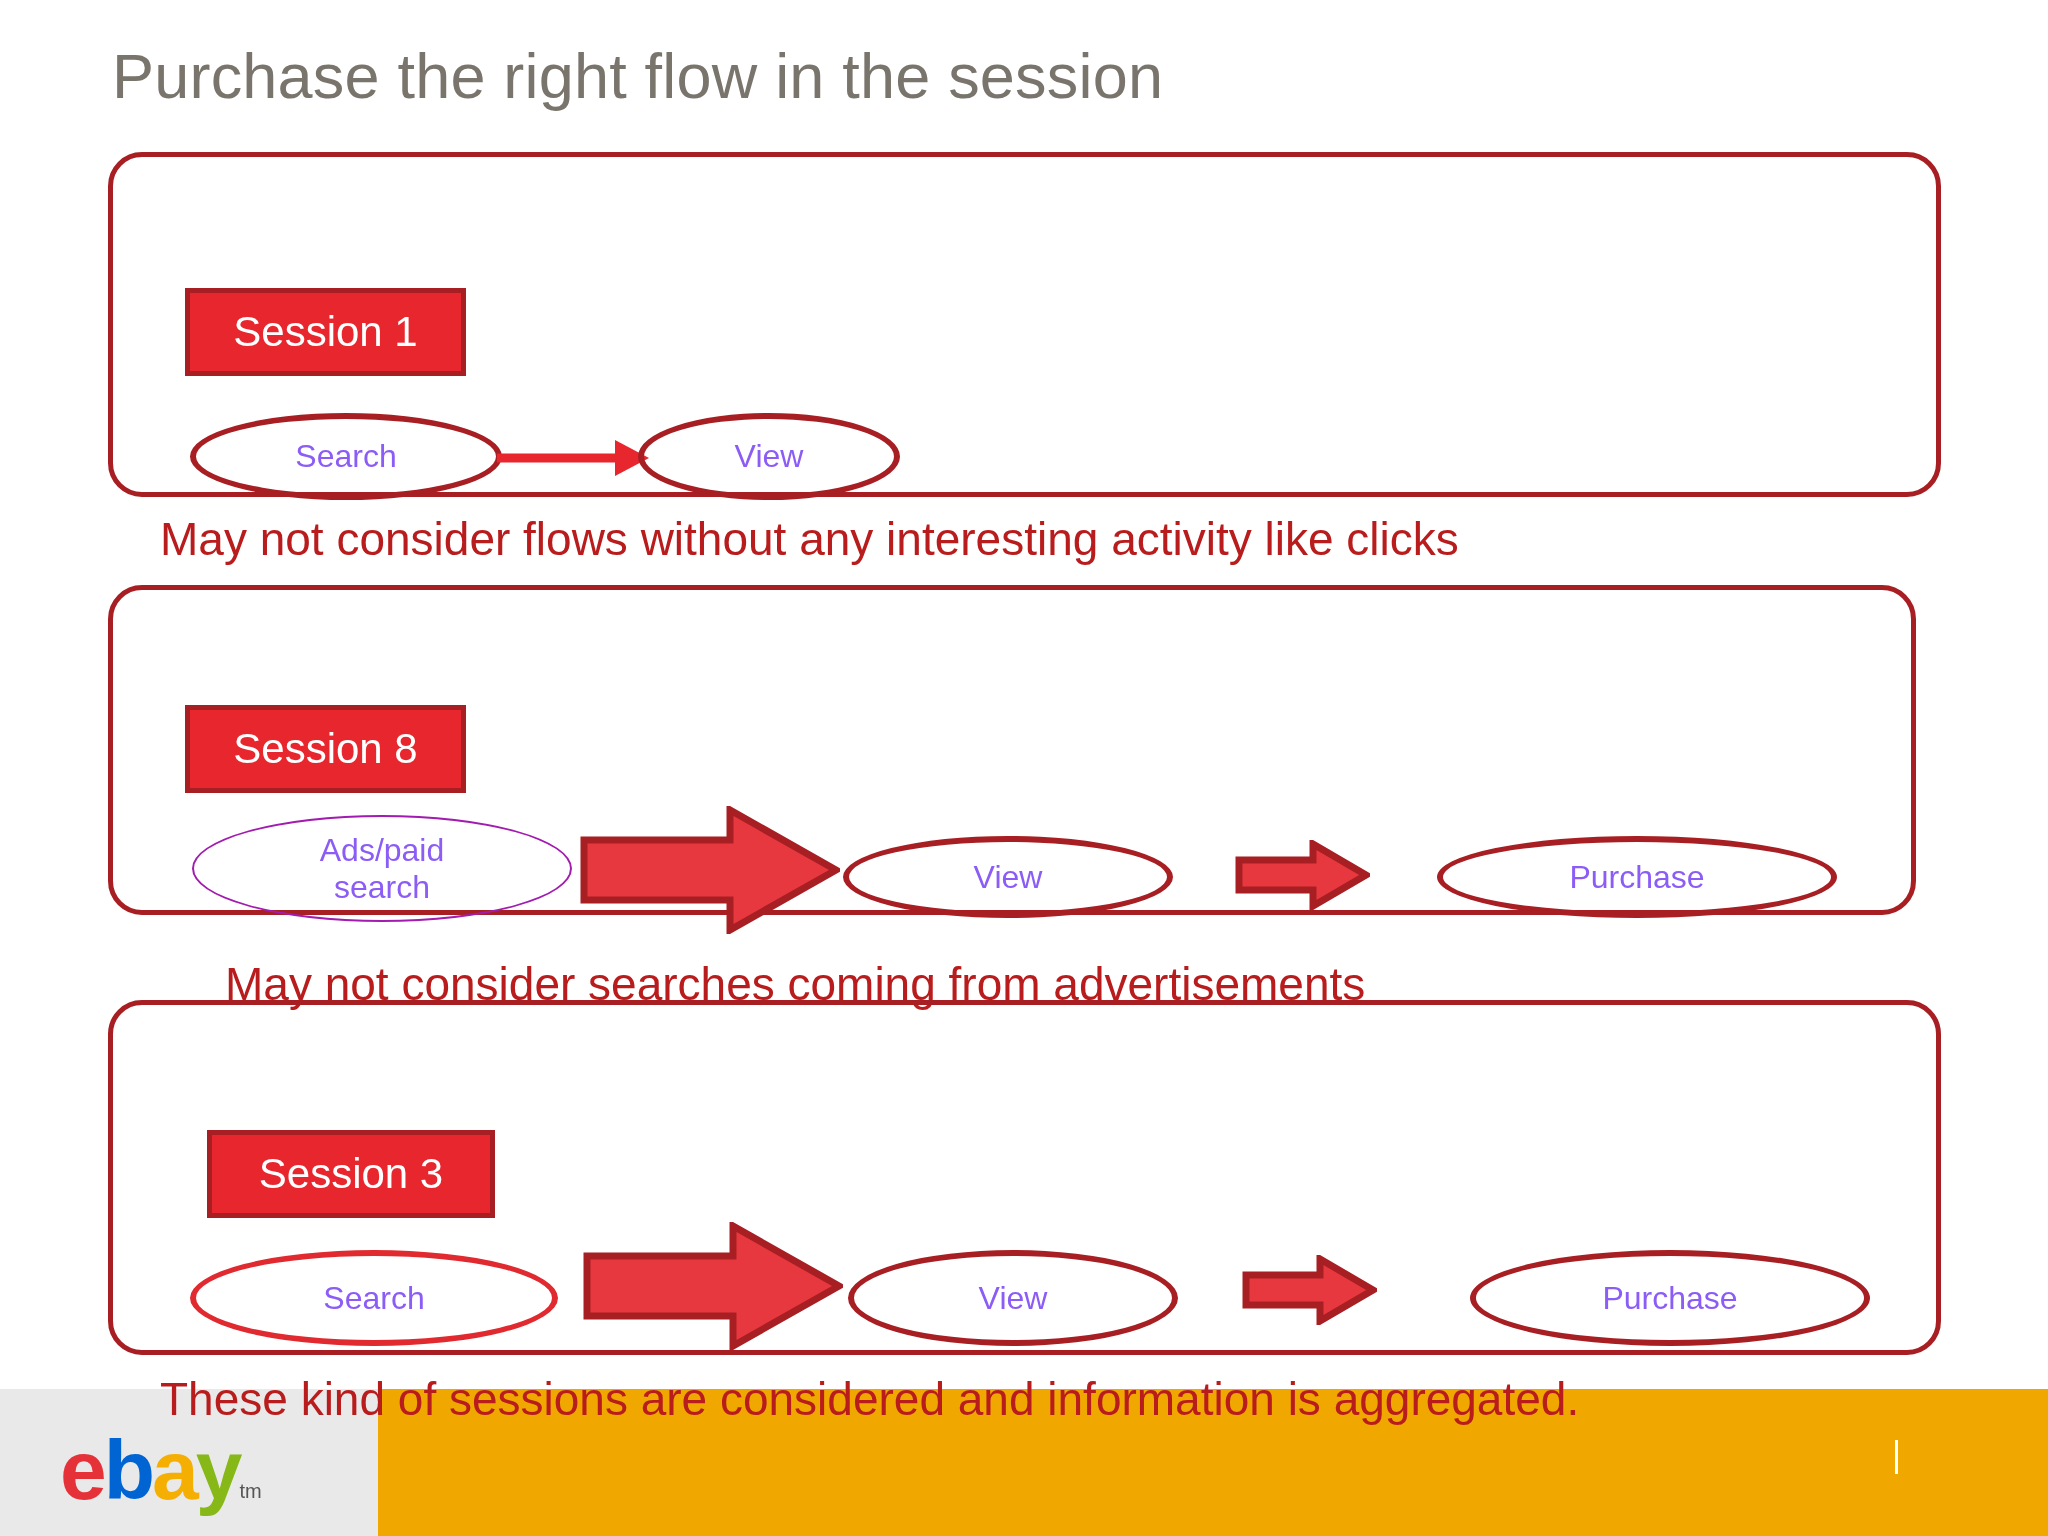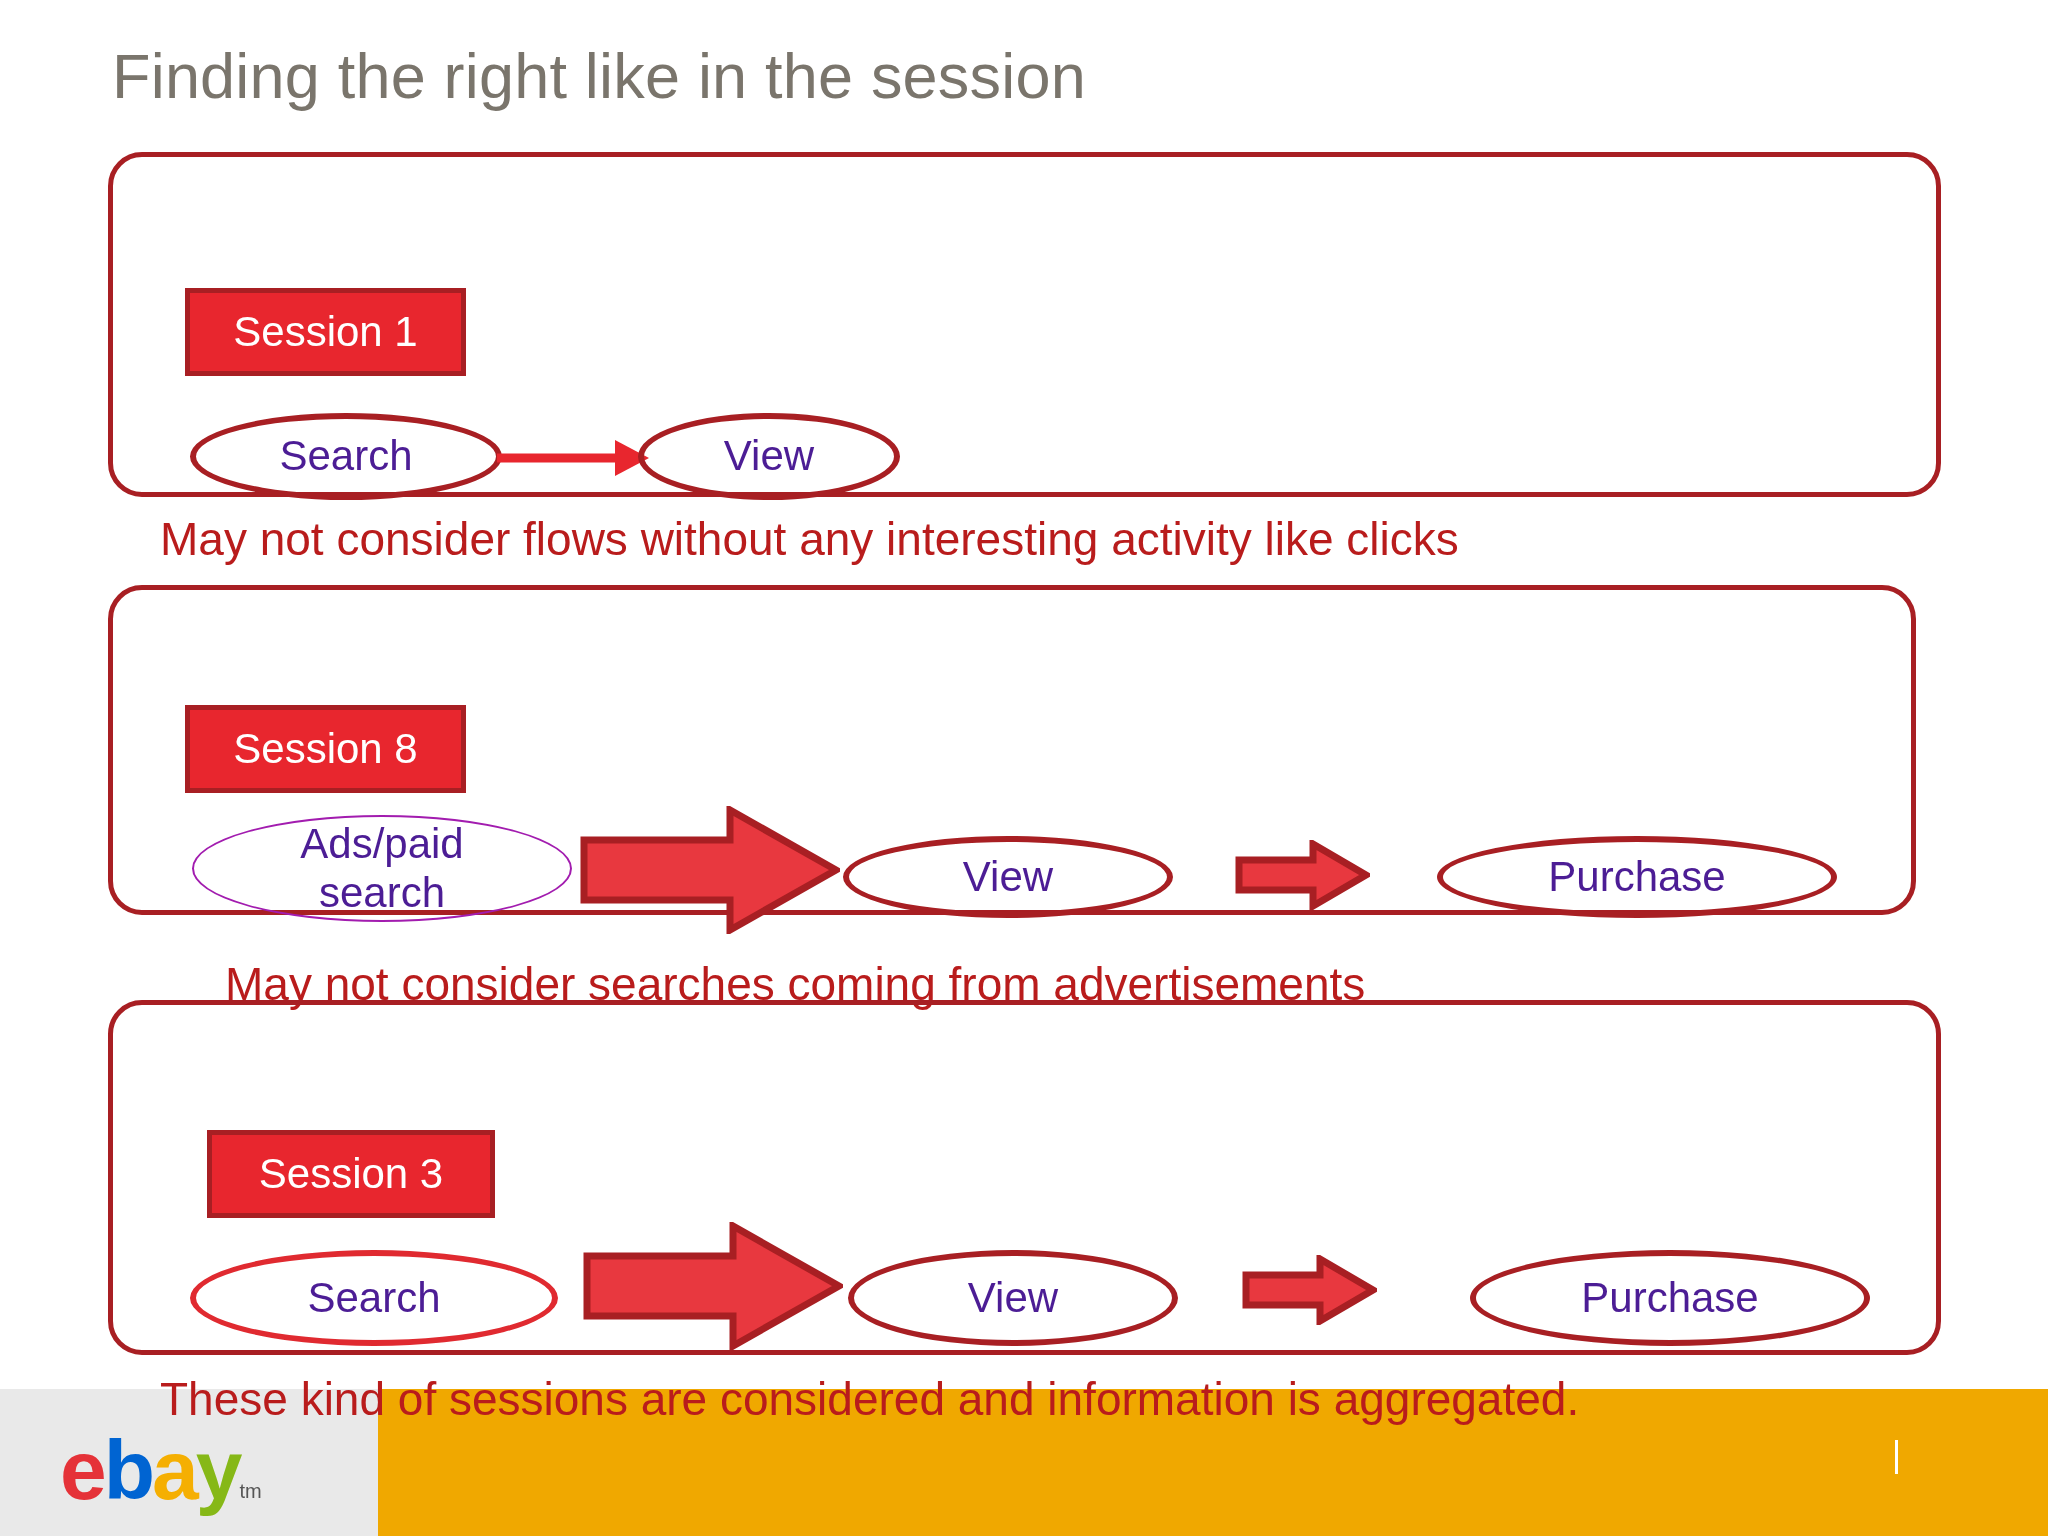--- a/index.html
+++ b/index.html
@@ -159,7 +159,7 @@
 </head>
 <body>
 
-<div class="slide-title">Finding the right like in the session</div>
+<div class="slide-title">Purchase the right flow in the session</div>
 
 <div class="session-box" id="box1"></div>
 

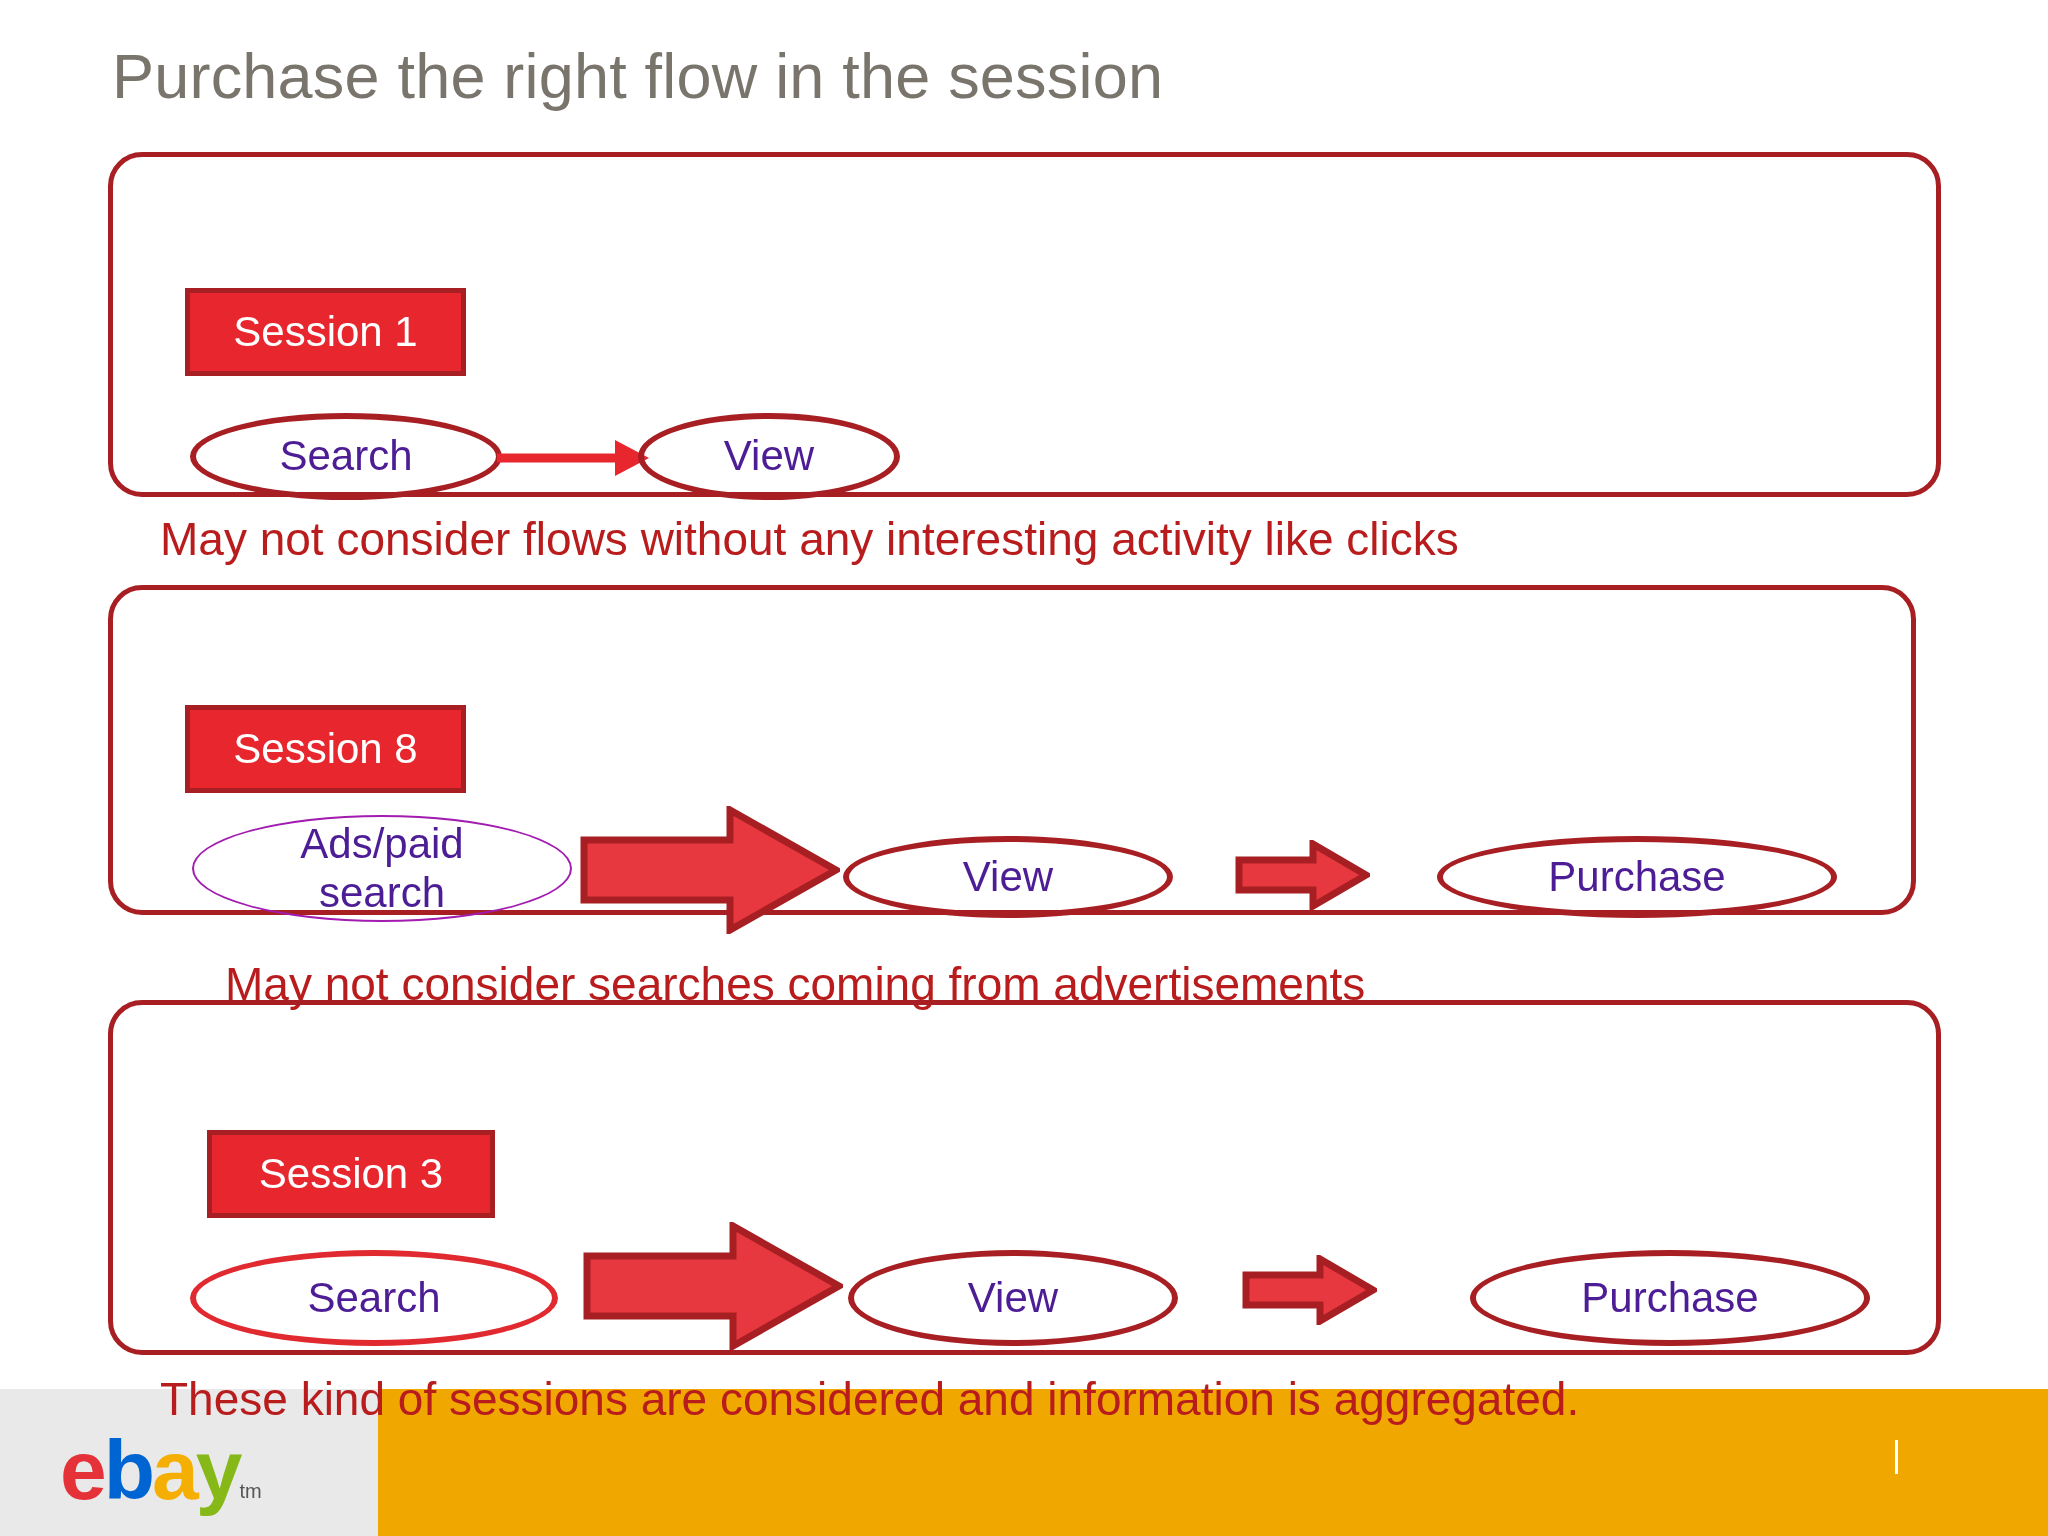--- a/index.html
+++ b/index.html
@@ -62,8 +62,8 @@
     text-align: center;
     box-sizing: border-box;
     background: transparent;
-    color: #4c1d95;
-    font-size: 42px;
+    color: #8b5cf6;
+    font-size: 32px;
     line-height: 1.15;
   }
   .node.red-dark  { border: 6px solid #a81f23; }

